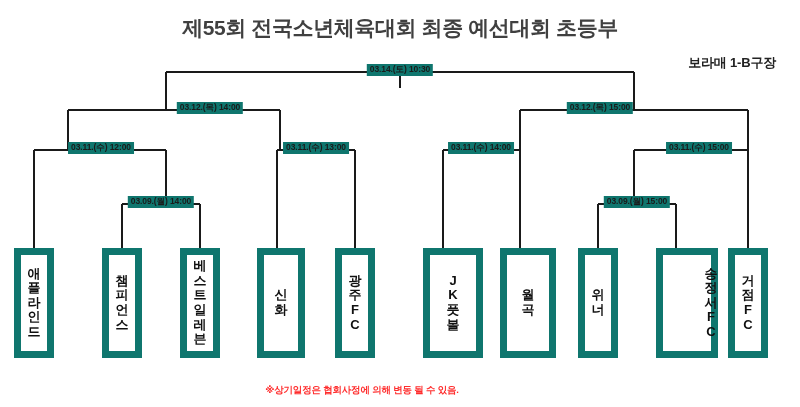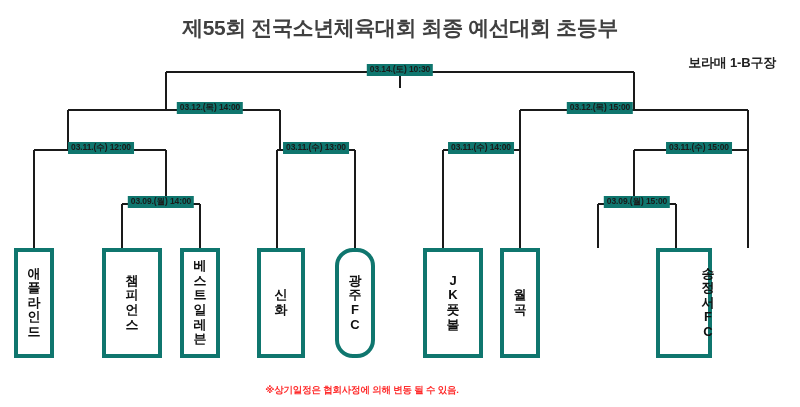--- a/index.html
+++ b/index.html
@@ -60,7 +60,7 @@
 
   .team-box {
     position: absolute;
-    border: 4px solid #0f766e;
+    border: 7px solid #0f766e;
     background: #ffffff;
     box-sizing: border-box;
     display: flex;

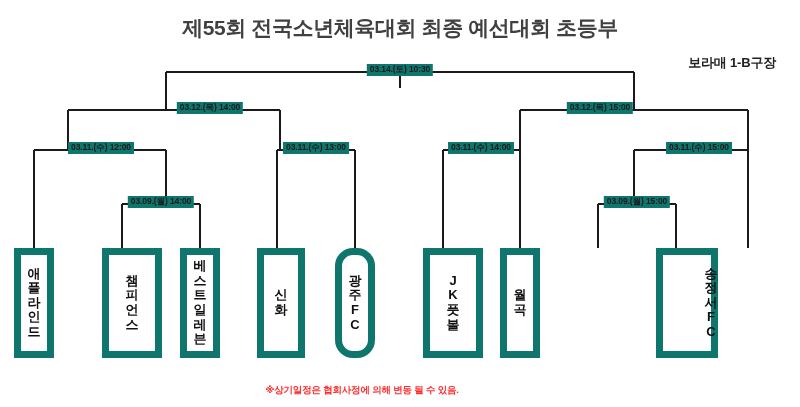--- a/index.html
+++ b/index.html
@@ -166,7 +166,7 @@
   <div class="team-box" style="left:14px;  top:248px; width:40px; height:110px;">
     <span class="team-name">애플라인드</span>
   </div>
-  <div class="team-box" style="left:102px; top:248px; width:60px; height:110px;">
+  <div class="team-box" style="left:102px; top:248px; width:40px; height:110px;">
     <span class="team-name">챔피언스</span>
   </div>
   <div class="team-box" style="left:180px; top:248px; width:40px; height:110px;">

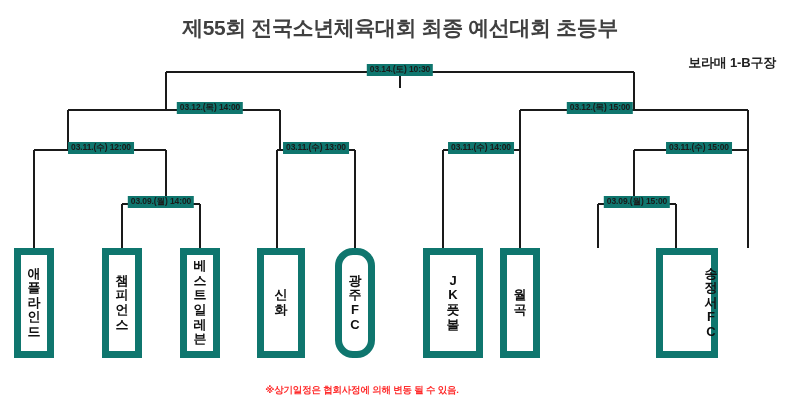--- a/index.html
+++ b/index.html
@@ -175,7 +175,7 @@
   <div class="team-box" style="left:257px; top:248px; width:48px; height:110px;">
     <span class="team-name">신화</span>
   </div>
-  <div class="team-box" style="left:335px; top:248px; width:40px; height:110px;border-radius:18px;">
+  <div class="team-box" style="left:335px; top:248px; width:40px; height:110px;">
     <span class="team-name">광주FC</span>
   </div>
   <div class="team-box" style="left:423px; top:248px; width:60px; height:110px;">

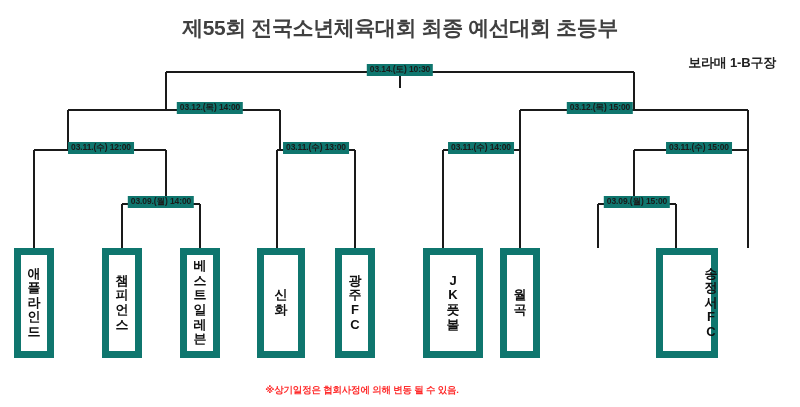--- a/index.html
+++ b/index.html
@@ -187,6 +187,9 @@
   <div class="team-box" style="left:656px; top:248px; width:40px; height:110px;padding-left:48px;">
     <span class="team-name">송정서FC</span>
   </div>
+  <div class="team-box" style="left:728px; top:248px; width:40px; height:110px;">
+    <span class="team-name">거점FC</span>
+  </div>
 
 </div>
 

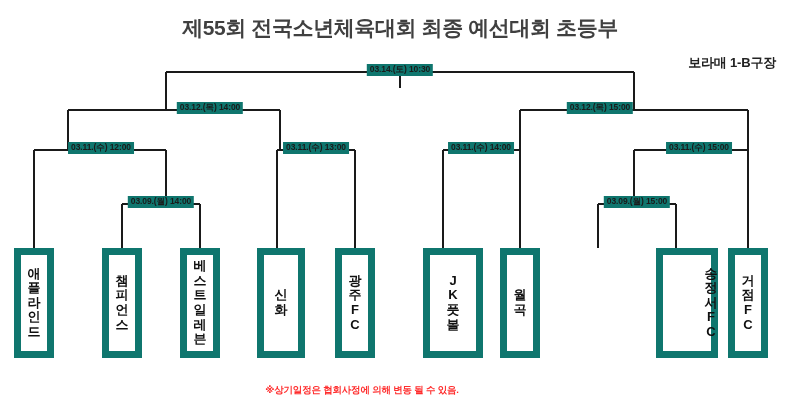--- a/index.html
+++ b/index.html
@@ -181,7 +181,7 @@
   <div class="team-box" style="left:423px; top:248px; width:60px; height:110px;">
     <span class="team-name">JK풋볼</span>
   </div>
-  <div class="team-box" style="left:500px; top:248px; width:40px; height:110px;align-items:center;">
+  <div class="team-box" style="left:500px; top:248px; width:56px; height:110px;align-items:center;">
     <span class="team-name">월곡</span>
   </div>
   <div class="team-box" style="left:656px; top:248px; width:40px; height:110px;padding-left:48px;">

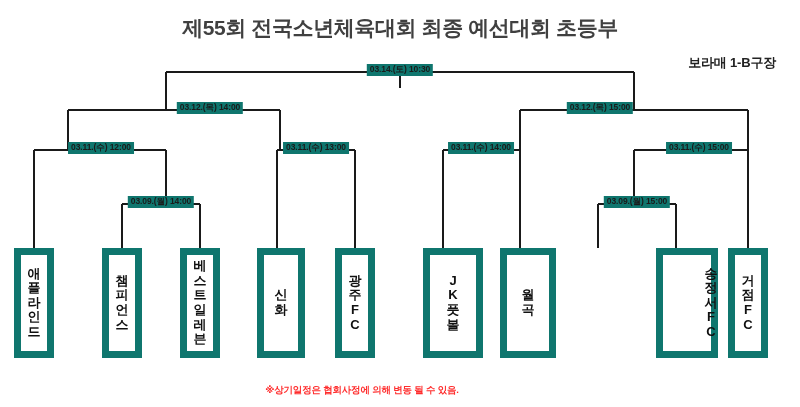--- a/index.html
+++ b/index.html
@@ -184,6 +184,9 @@
   <div class="team-box" style="left:500px; top:248px; width:56px; height:110px;align-items:center;">
     <span class="team-name">월곡</span>
   </div>
+  <div class="team-box" style="left:578px; top:248px; width:40px; height:110px;">
+    <span class="team-name">위너</span>
+  </div>
   <div class="team-box" style="left:656px; top:248px; width:40px; height:110px;padding-left:48px;">
     <span class="team-name">송정서FC</span>
   </div>

